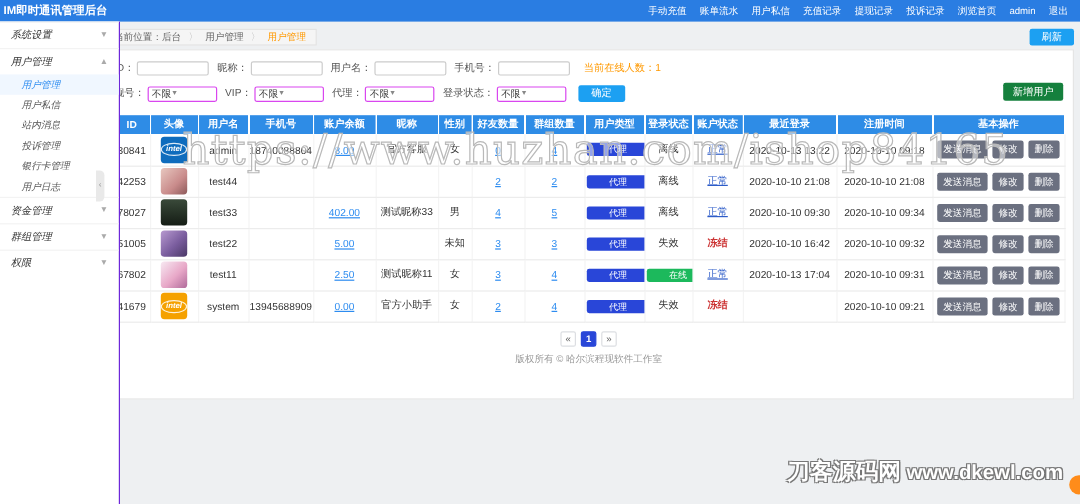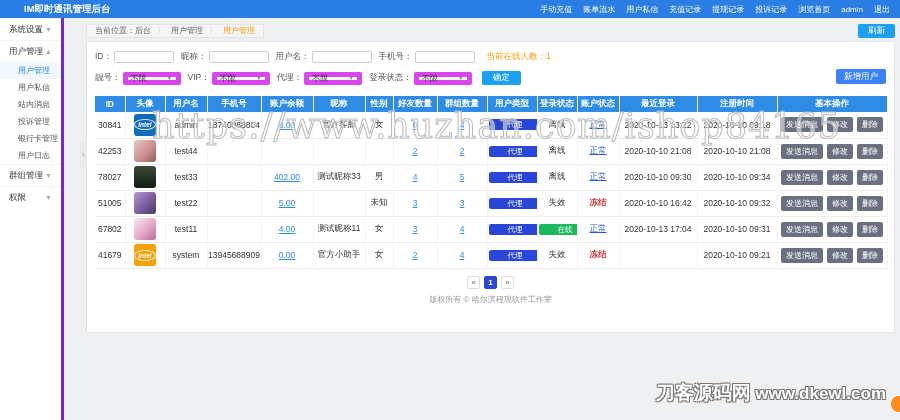--- a/index.html
+++ b/index.html
@@ -9,7 +9,7 @@
   }
   
   .topbar { position:absolute; top:0; left:0; right:0; height:18px; background:#2a7de2; color:#fff; display:flex; align-items:center; z-index:2;}
-  .topbar .title { font-size:9.5px; font-weight:bold; padding-left:24px; }
+  .topbar .title { font-size:9.5px; font-weight:bold; padding-left:3px; }
   .topnav { margin-left:auto; display:flex; gap:11px; padding-right:10px; align-items:center;}
   .topnav span { font-size:8px; cursor:pointer; white-space:nowrap; }
   

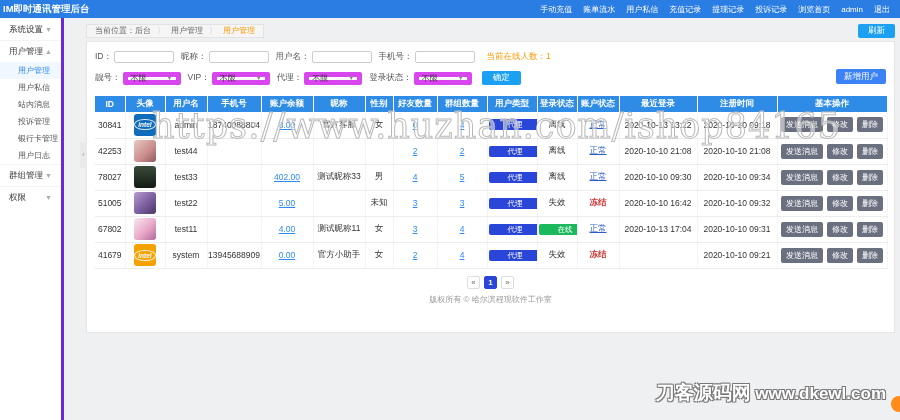--- a/index.html
+++ b/index.html
@@ -13,7 +13,7 @@
   .topnav { margin-left:auto; display:flex; gap:11px; padding-right:10px; align-items:center;}
   .topnav span { font-size:8px; cursor:pointer; white-space:nowrap; }
   
-  .sidebar { position:absolute; top:18px; left:0; width:64px; bottom:0; background:#fff; border-right:3px solid #6d28d9; z-index:2;}
+  .sidebar { position:absolute; top:18px; left:0; width:100px; bottom:0; background:#fff; border-right:1px solid #6d28d9; z-index:2;font-style:italic;}
   .side-head { display:flex; align-items:center; justify-content:space-between; padding:0 9px; height:22px; font-size:8.5px; color:#333; border-top:1px solid #f3f3f3; cursor:pointer;}
   .side-head .chev { color:#aaa; font-size:7px; }
   .side-item { height:17px; line-height:17px; padding-left:18px; font-size:8px; color:#555; cursor:pointer; white-space:nowrap;}

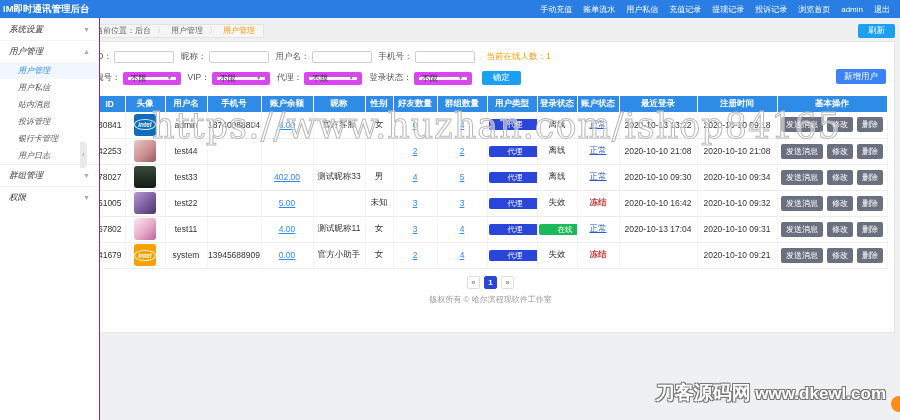--- a/index.html
+++ b/index.html
@@ -33,7 +33,7 @@
   .f-input { width:60px; height:12px; border:1px solid #ccc; border-radius:2px; margin-right:7px; font-size:8px; padding:0 2px;}
   .online { color:#f90; margin-left:5px; white-space:nowrap;}
   .frow2 { margin-top:4px; height:16px; }
-  .sel { width:58px; height:13px; border:5px solid #d946ef; border-radius:2px; display:flex; align-items:center; justify-content:space-between; padding:0 3px; margin-right:7px; font-size:8px; color:#333; background:#fff; cursor:pointer;}
+  .sel { width:58px; height:13px; border:1px solid #d946ef; border-radius:2px; display:flex; align-items:center; padding:0 3px; margin-right:7px; font-size:8px; color:#333; background:#fff; cursor:pointer;}
   .sel .caret { color:#888; font-size:6px; }
   .submit-btn { background:#1ca0f2; color:#fff; border:none; border-radius:2px; font-size:8.5px; height:14px; padding:0 11px; margin-left:3px; cursor:pointer;}
   .adduser-btn { position:absolute; right:8px; top:27px; background:#3b82f6; color:#fff; border:none; border-radius:2px; font-size:8.5px; height:15px; padding:0 8px; z-index:3; cursor:pointer;}

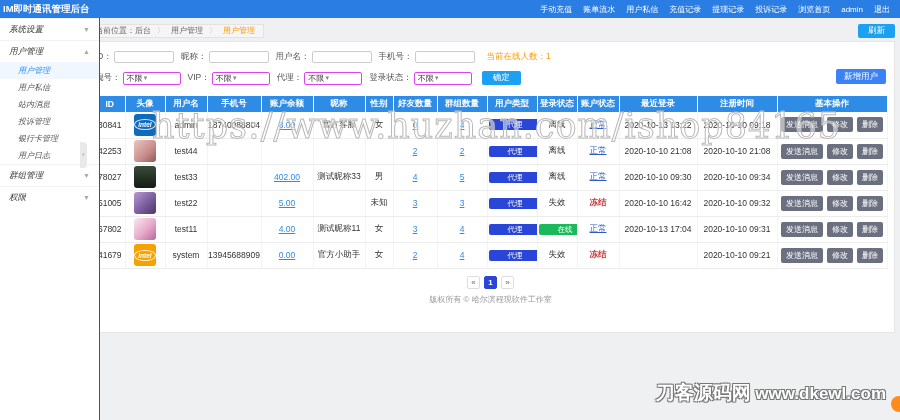--- a/index.html
+++ b/index.html
@@ -36,7 +36,7 @@
   .sel { width:58px; height:13px; border:1px solid #d946ef; border-radius:2px; display:flex; align-items:center; padding:0 3px; margin-right:7px; font-size:8px; color:#333; background:#fff; cursor:pointer;}
   .sel .caret { color:#888; font-size:6px; }
   .submit-btn { background:#1ca0f2; color:#fff; border:none; border-radius:2px; font-size:8.5px; height:14px; padding:0 11px; margin-left:3px; cursor:pointer;}
-  .adduser-btn { position:absolute; right:8px; top:27px; background:#3b82f6; color:#fff; border:none; border-radius:2px; font-size:8.5px; height:15px; padding:0 8px; z-index:3; cursor:pointer;}
+  .adduser-btn { position:absolute; right:8px; top:27px; background:#15803d; color:#fff; border:none; border-radius:2px; font-size:8.5px; height:15px; padding:0 8px; z-index:3; cursor:pointer;}
   
   table { border-collapse:collapse; table-layout:fixed; width:792px; margin-top:10px; }
   thead th { background:#2e8ce6; color:#fff; font-size:8.5px; font-weight:bold; height:16px; border-right:1px solid rgba(255,255,255,.18); overflow:hidden; white-space:nowrap;}

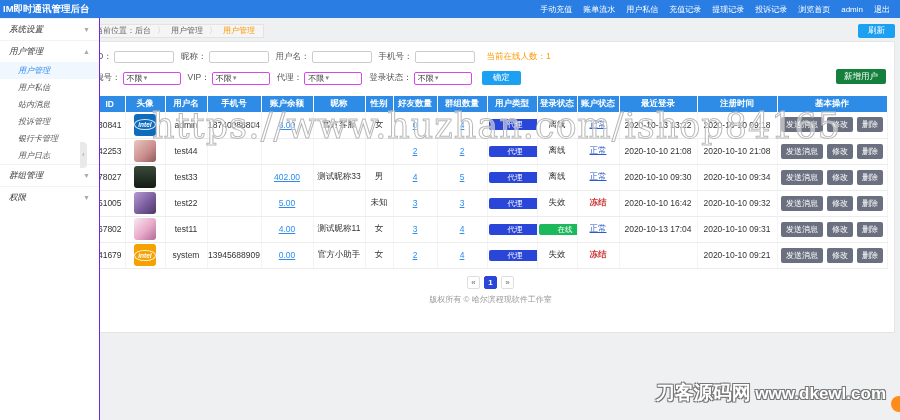--- a/index.html
+++ b/index.html
@@ -104,6 +104,10 @@
       <div class="side-item">用户日志</div>
     </div>
     <div class="side-head">
+      <span>资金管理</span>
+      <span class="chev">▼</span>
+    </div>
+    <div class="side-head">
       <span>群组管理</span>
       <span class="chev">▼</span>
     </div>

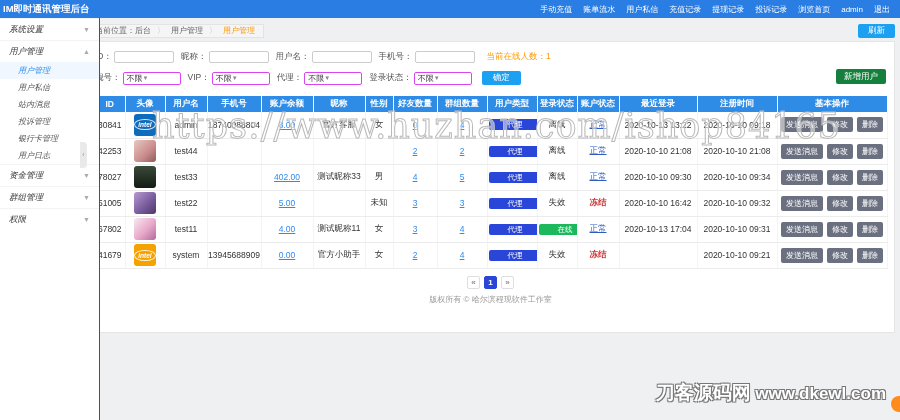--- a/index.html
+++ b/index.html
@@ -275,7 +275,7 @@
             </td>
             <td>test11</td>
             <td></td>
-            <td><a class="blue-link">4.00</a></td>
+            <td><a class="blue-link">2.50</a></td>
             <td>测试昵称11</td>
             <td>女</td>
             <td><a class="blue-link">3</a></td>

